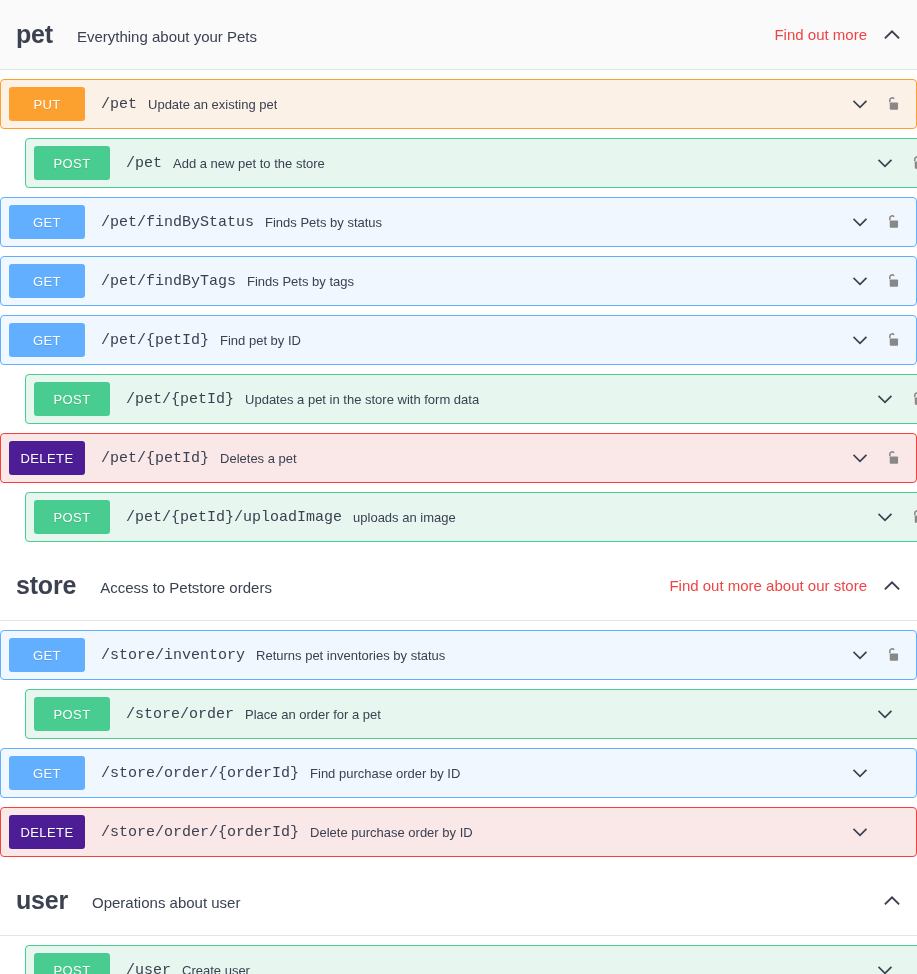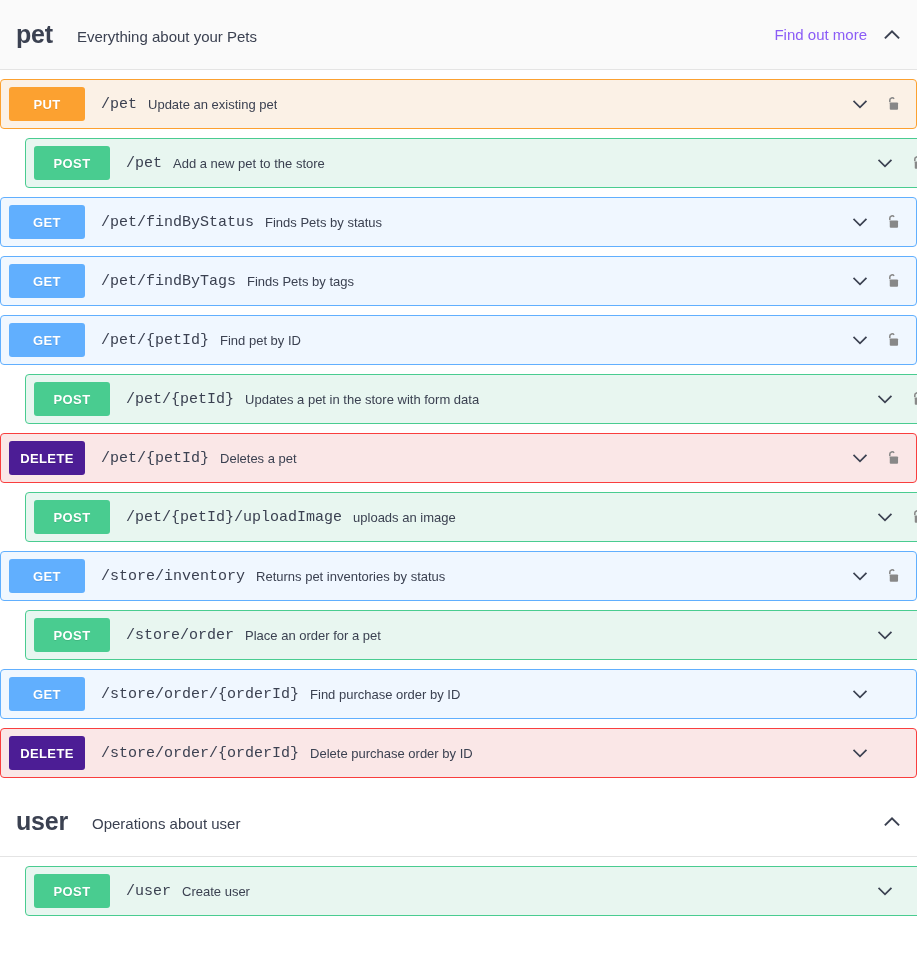--- a/index.html
+++ b/index.html
@@ -51,7 +51,7 @@
 
   .tag-link {
     font-size: 15px;
-    color: #8b5cf6;
+    color: #ef4444;
     text-decoration: none;
     margin-right: 14px;
     white-space: nowrap;

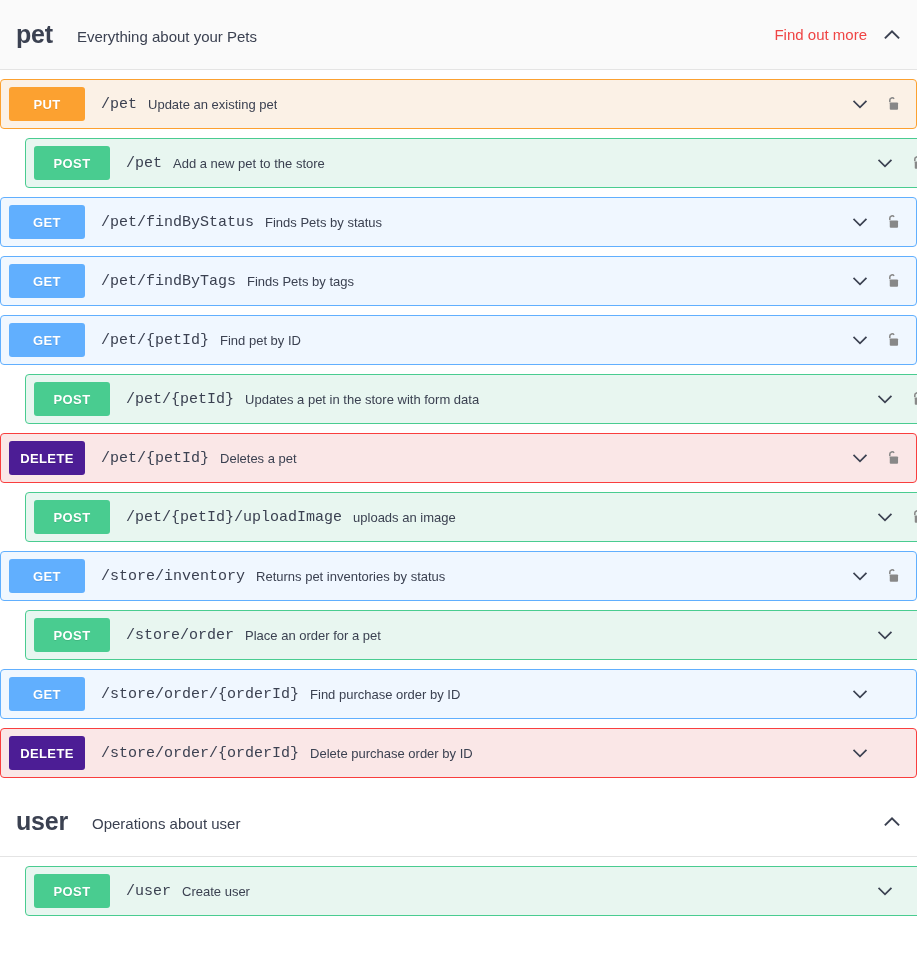--- a/index.html
+++ b/index.html
@@ -88,7 +88,7 @@
     border-radius: 3px;
     color: #ffffff;
     font-size: 13px;
-    font-weight: bold;
+    font-weight: normal;
     letter-spacing: 0.4px;
     display: flex;
     align-items: center;

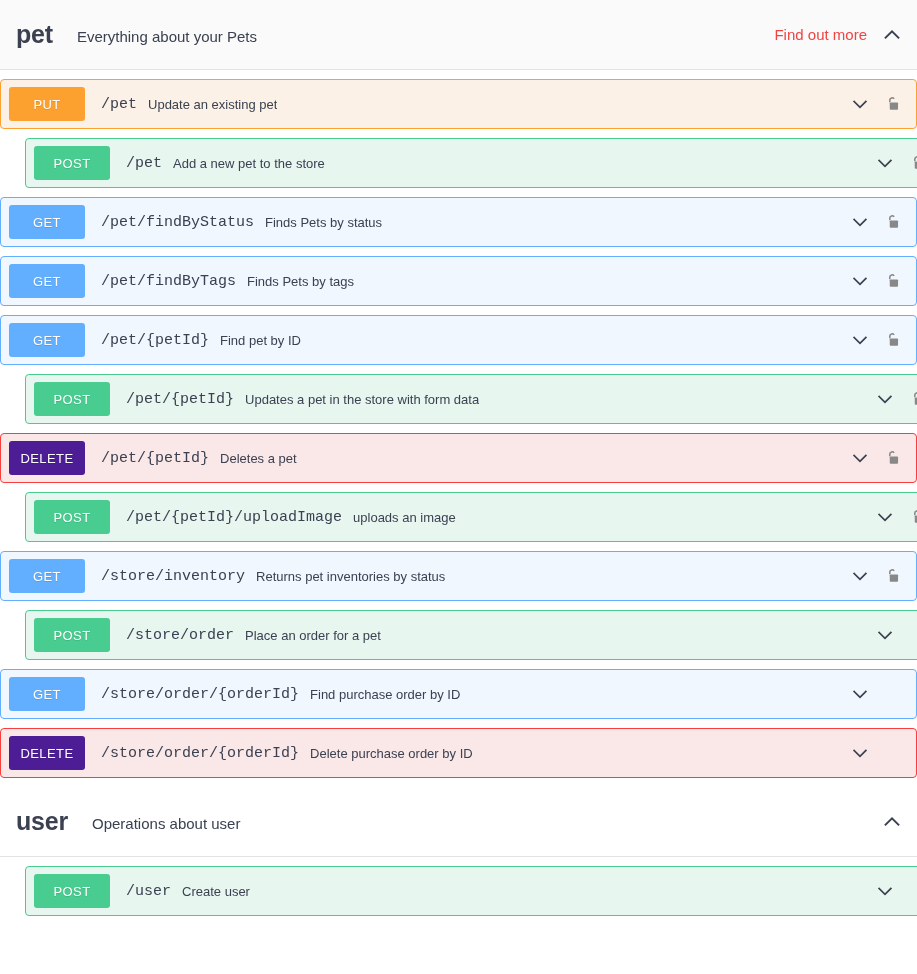--- a/index.html
+++ b/index.html
@@ -284,6 +284,17 @@
       </div>
     </div>
     <div class="tag-block">
+      <div class="tag-header">
+        <span class="tag-name">store</span>
+        <span class="tag-desc">Access to Petstore orders</span>
+        <span class="tag-spacer"></span>
+        <a class="tag-link" href="#">Find out more about our store</a>
+        <span class="chev-up">
+          <svg viewBox="0 0 24 24" width="22" height="22" fill="none" stroke="#3b4151" stroke-width="2.1" stroke-linecap="square">
+            <polyline points="5,15 12,8 19,15"></polyline>
+          </svg>
+        </span>
+      </div>
       <div class="ops-list">
         <div class="op-row row-get">
           <span class="op-method m-get">GET</span>

